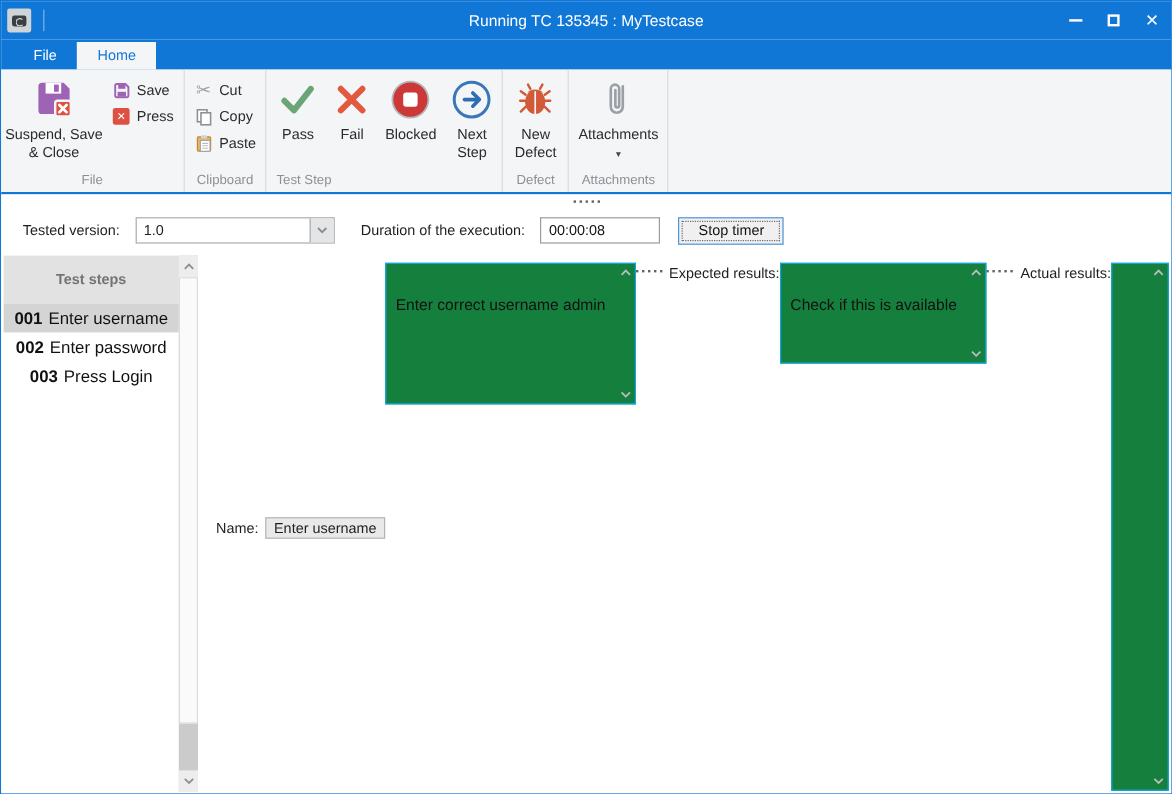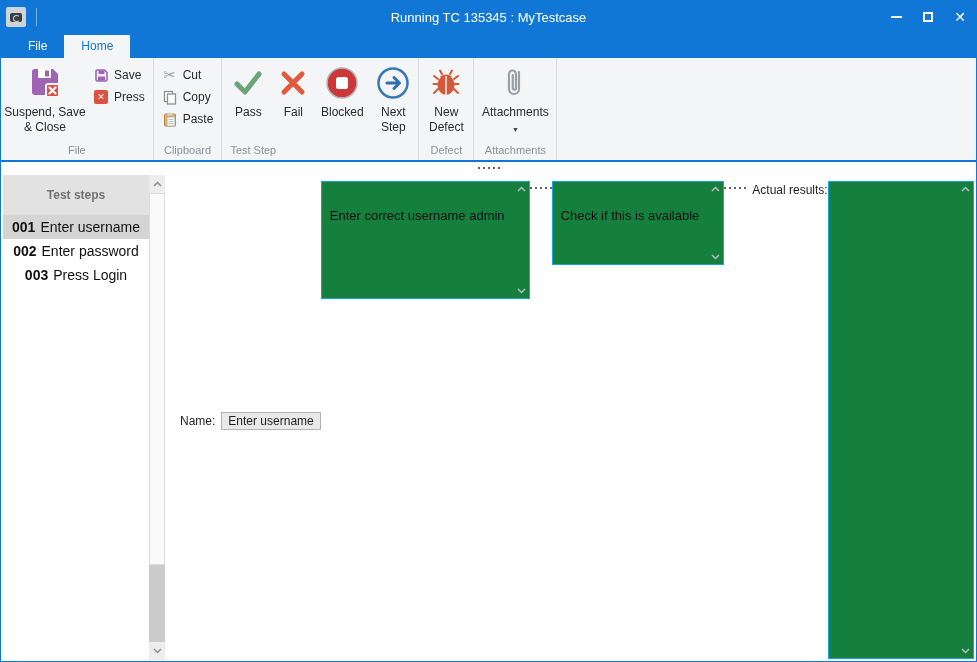--- a/index.html
+++ b/index.html
@@ -270,6 +270,20 @@
       </div>
   </div>
 
+  <div class="toolbar">
+    <span>Tested version:</span>
+    <div class="combo">
+      <div class="combo-value">1.0</div>
+      <div class="combo-btn">
+        <svg width="9" height="6" viewBox="0 0 9 6">
+            <path d="M1 1 L4.5 4.5 L8 1" fill="none" stroke="#8a8f94" stroke-width="1.6"></path>
+          </svg>
+      </div>
+    </div>
+    <span class="duration-label">Duration of the execution:</span>
+    <div class="txt">00:00:08</div>
+    <div class="stopbtn">Stop timer</div>
+  </div>
 
   <div class="main">
 

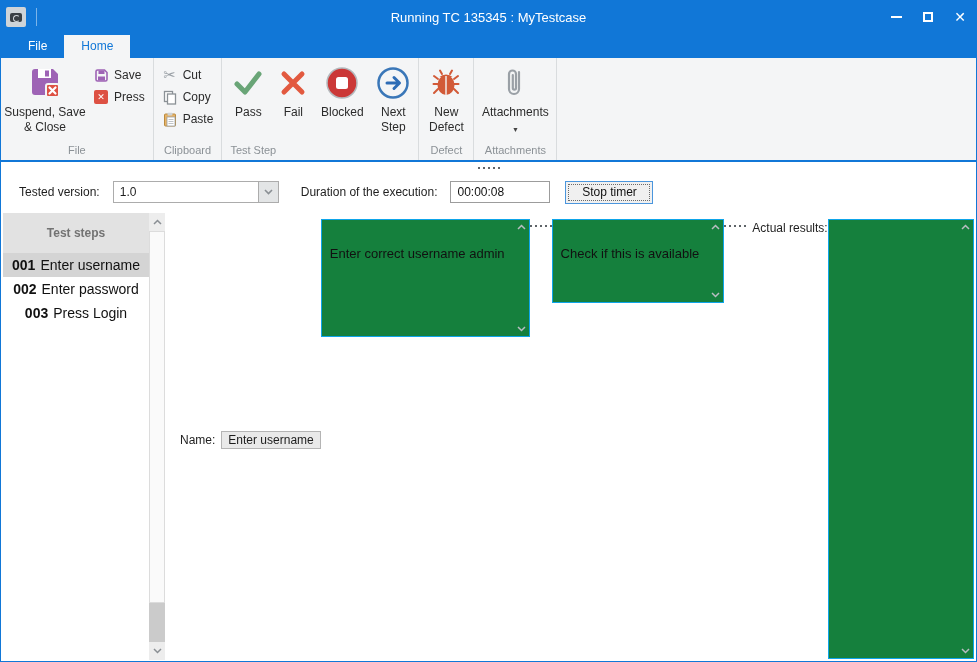--- a/index.html
+++ b/index.html
@@ -348,6 +348,7 @@
           </div>
       </div>
 
+      <div class="sec-label" style="margin-top:2px;">Expected results:</div>
       <div class="textbox tb-expected">
         <span>Check if this is available</span>
         <span class="tb-chev up">

